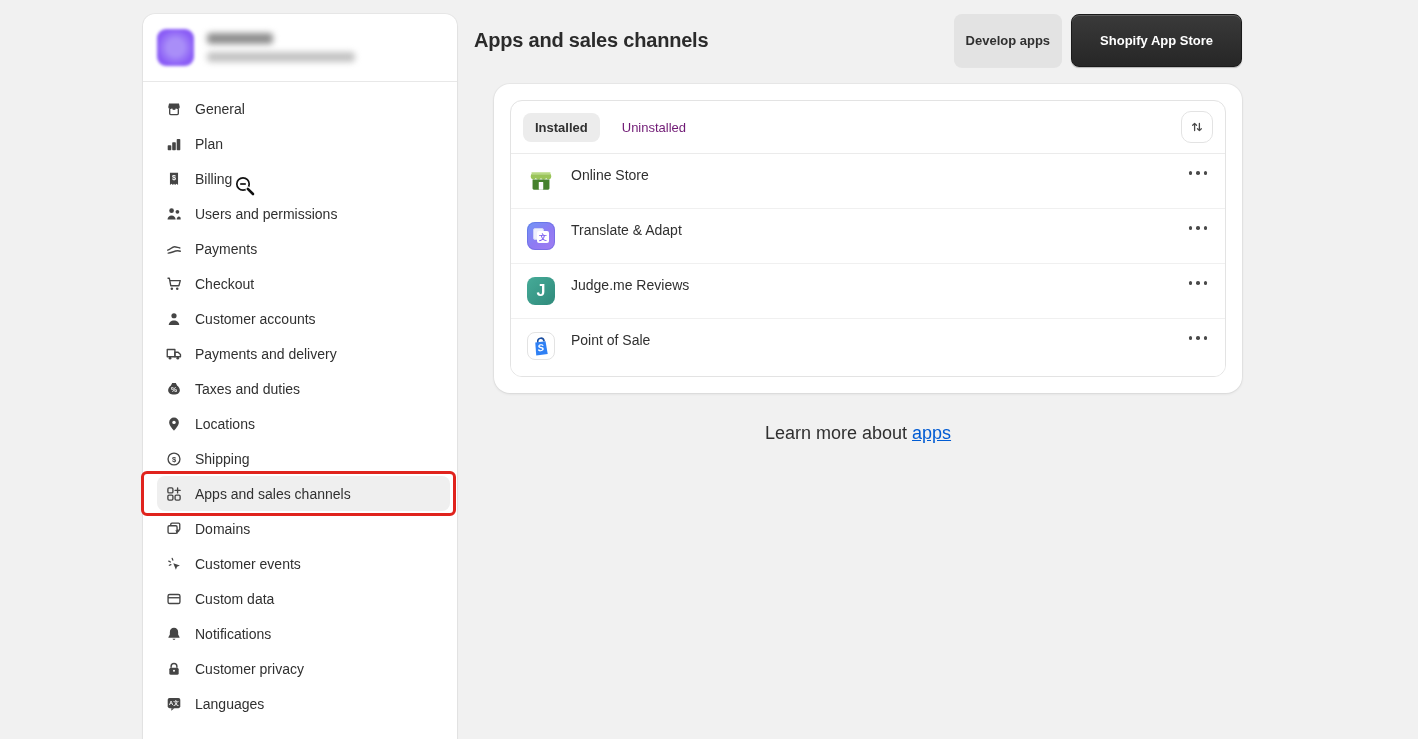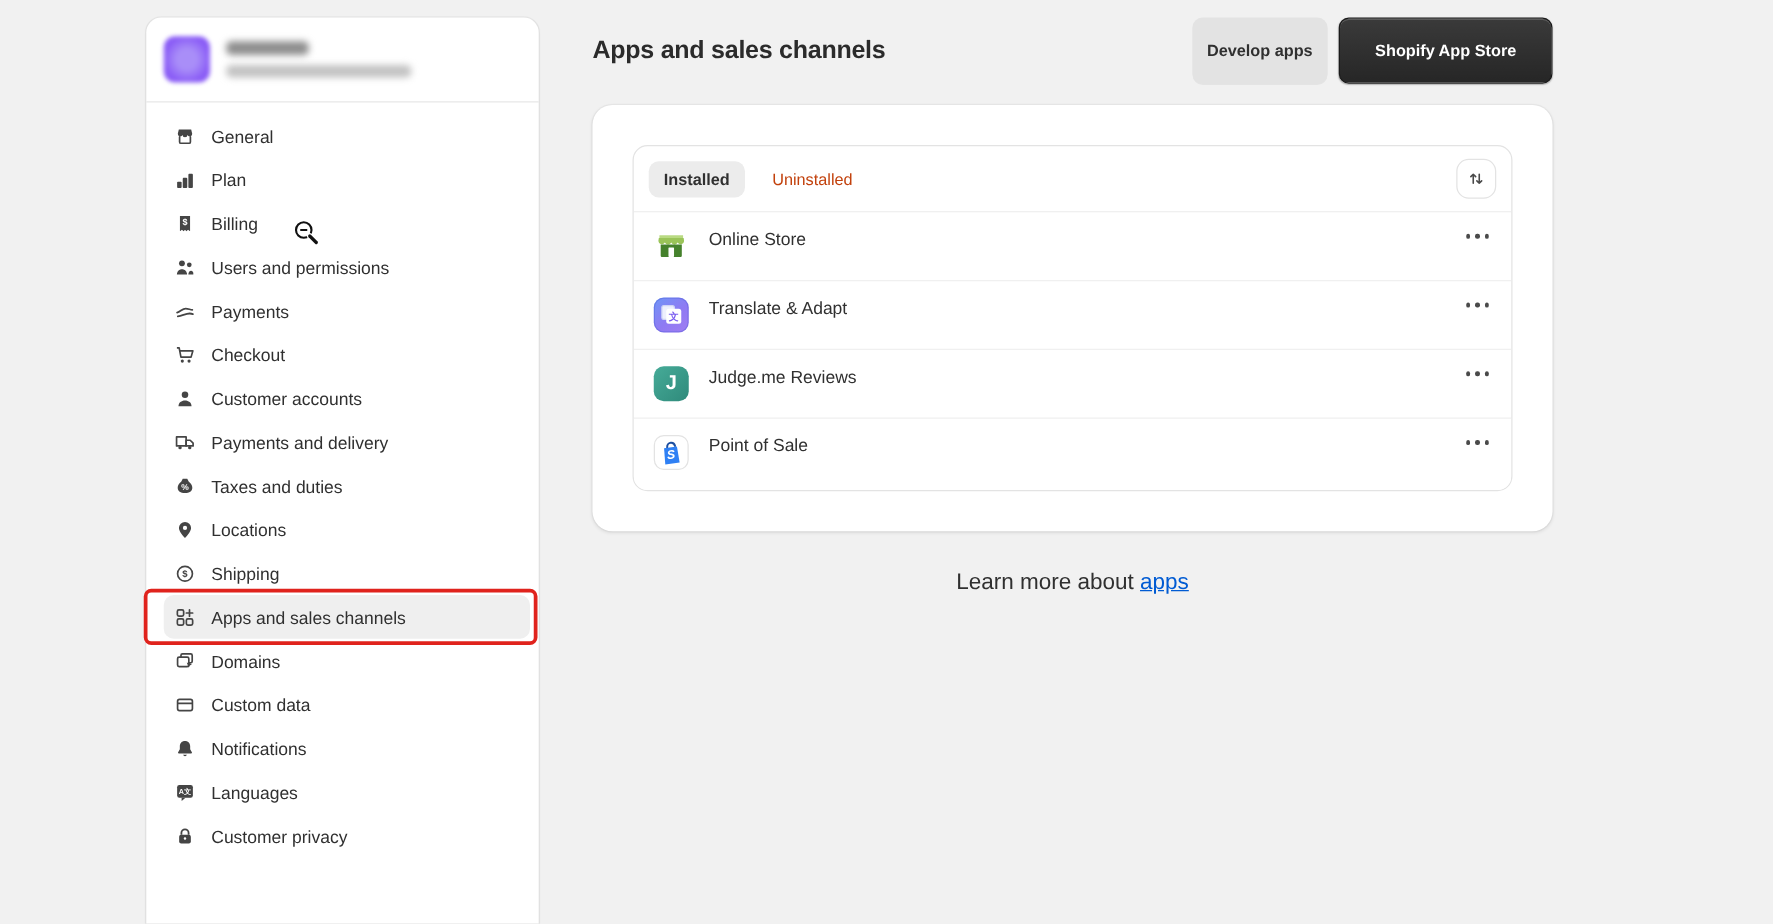--- a/index.html
+++ b/index.html
@@ -15,7 +15,7 @@
 
   
   .sidebar {
-    position:absolute; left:117px; top:14px; width:314px; height:725px;
+    position:absolute; left:143px; top:14px; width:314px; height:725px;
     background:#fff; border-radius:12px 12px 0 0;
     box-shadow:0 1px 2px rgba(0,0,0,.08), 0 0 0 1px rgba(0,0,0,.04);
   }

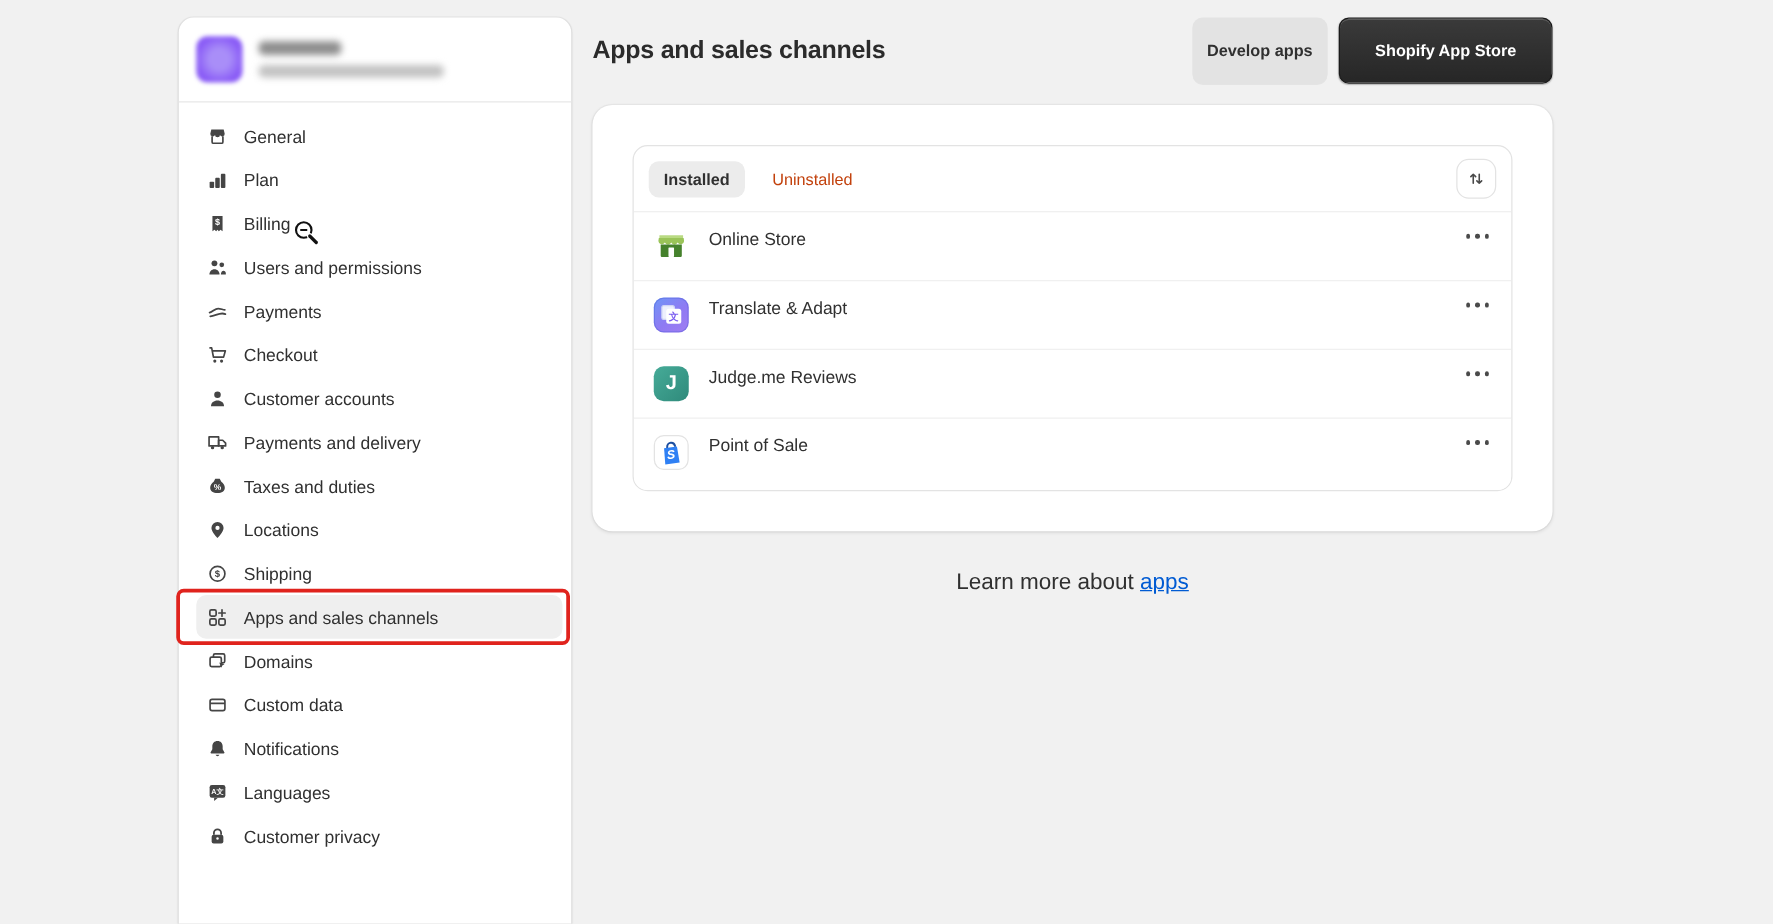--- a/index.html
+++ b/index.html
@@ -68,8 +68,9 @@
   }
 
   .outer-card {
-    margin-top:28px; background:#fff; border-radius:16px; padding:32px;
+    margin-top:28px; background:#fff; border-radius:16px; padding:16px;
     box-shadow:0 1px 3px rgba(0,0,0,.09), 0 0 0 1px rgba(0,0,0,.03);
+    margin-left:20px;
   }
   .inner-card { border:1px solid #e3e3e3; border-radius:12px; overflow:hidden; background:#fff; }
   .tabs-row { display:flex; align-items:center; padding:10px 12px; border-bottom:1px solid #ebebeb; }

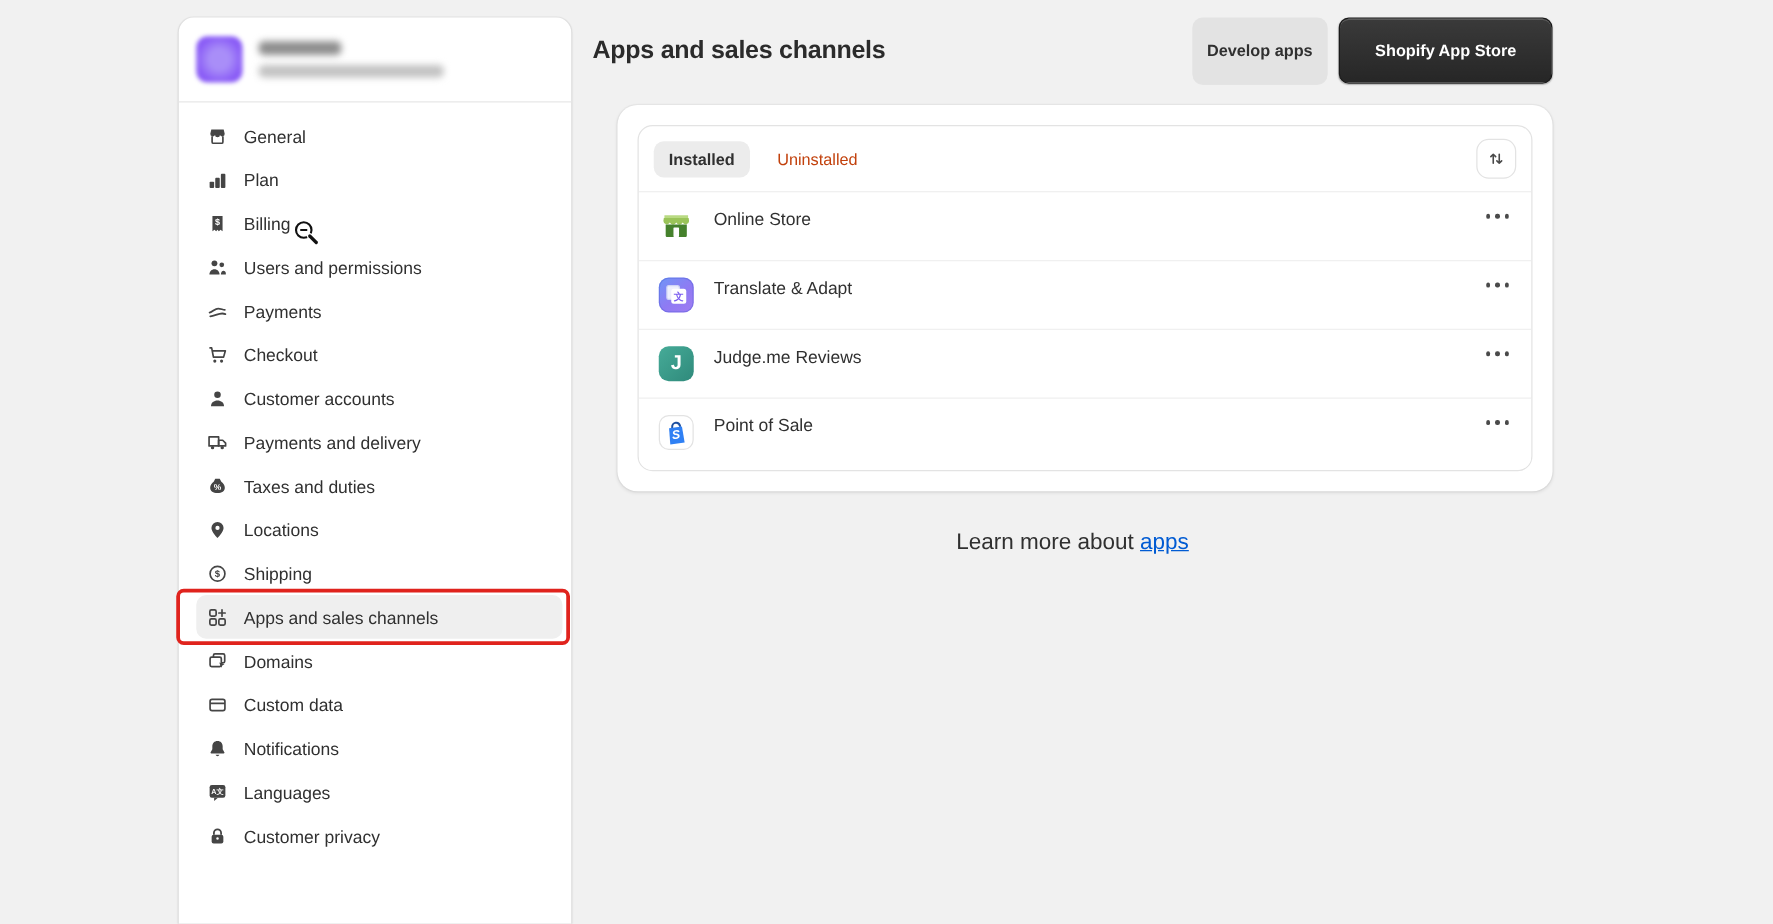--- a/index.html
+++ b/index.html
@@ -76,7 +76,7 @@
   .tabs-row { display:flex; align-items:center; padding:10px 12px; border-bottom:1px solid #ebebeb; }
   .tab {
     padding:7px 12px; border-radius:8px; font-size:13px; font-weight:600;
-    color:#c2410c; cursor:pointer;
+    color:#701a75; cursor:pointer;
   }
   .tab.selected { background:#ececec; color:#303030; }
   .tab + .tab { margin-left:10px; font-weight:500; }

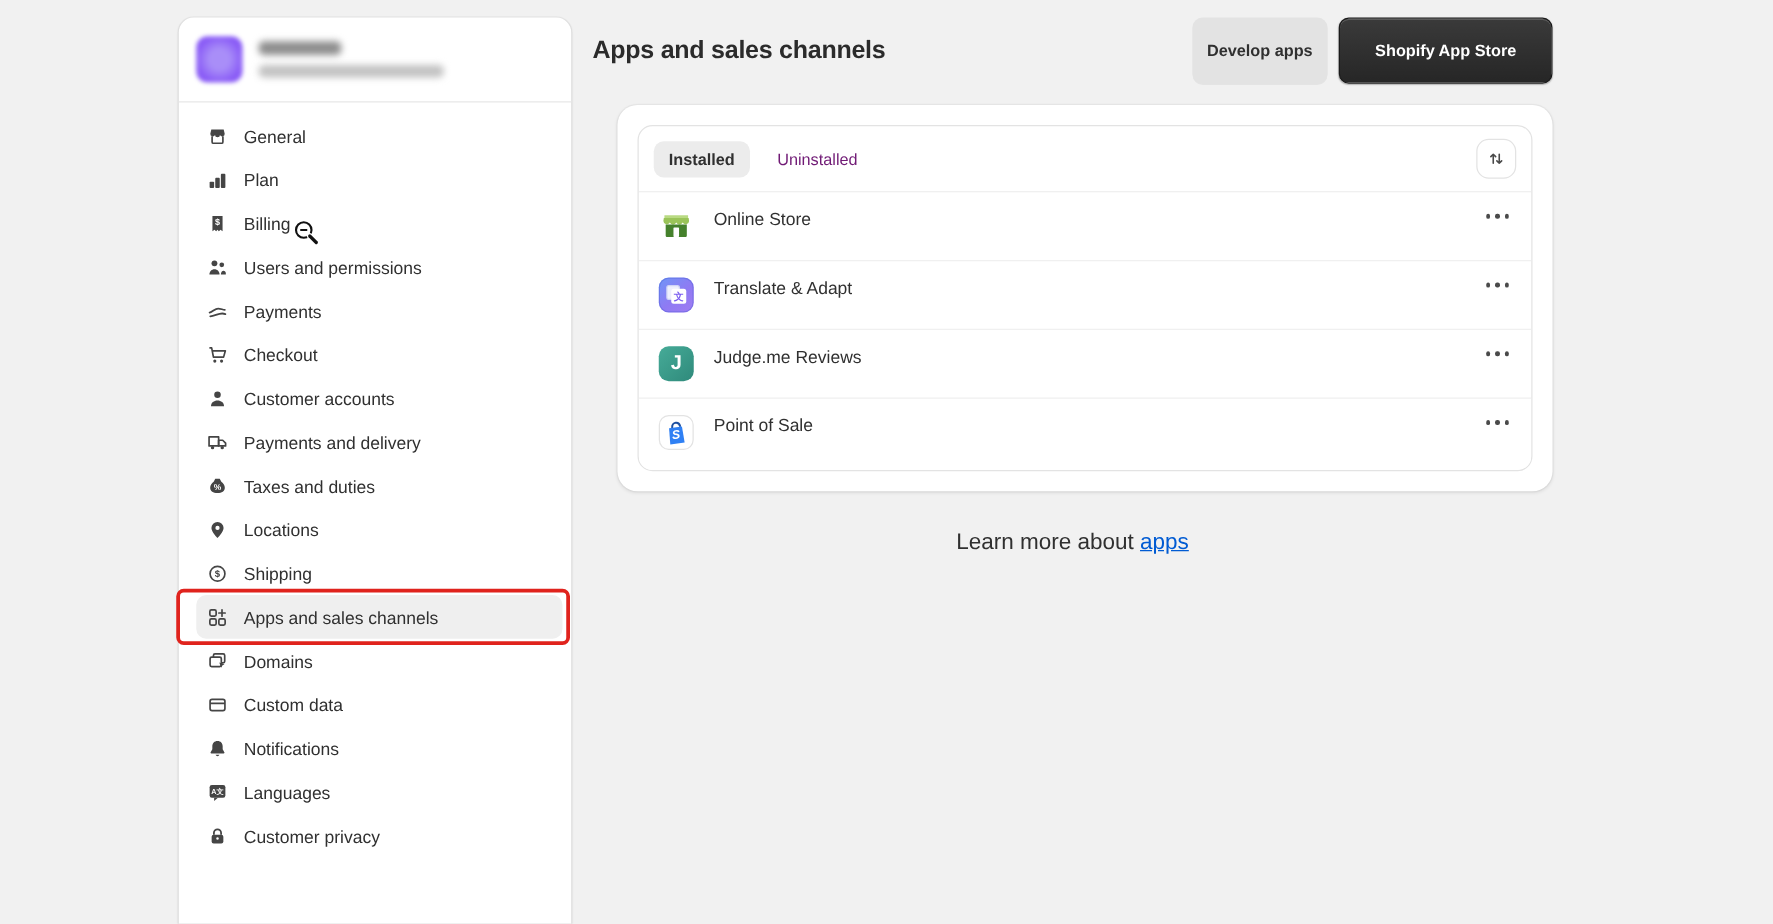--- a/index.html
+++ b/index.html
@@ -248,6 +248,17 @@
       <span>Domains</span>
     </div>
 
+    <div class="nav-item">
+      <svg class="nicon" viewBox="0 0 20 20">
+          <path d="M9.2 9.2l7.4 2.6-3.2 1.3-1.3 3.2z" fill="#454545"></path>
+          <g stroke="#454545" stroke-width="1.4" stroke-linecap="round">
+            <path d="M4.2 6.8l1.8 1"></path>
+            <path d="M4.8 11.4l1.8-.7"></path>
+            <path d="M8 3.8l.7 1.9"></path>
+          </g>
+        </svg>
+      <span>Customer events</span>
+    </div>
 
     <div class="nav-item">
       <svg class="nicon" viewBox="0 0 20 20" fill="none" stroke="#454545" stroke-width="1.5" stroke-linejoin="round">

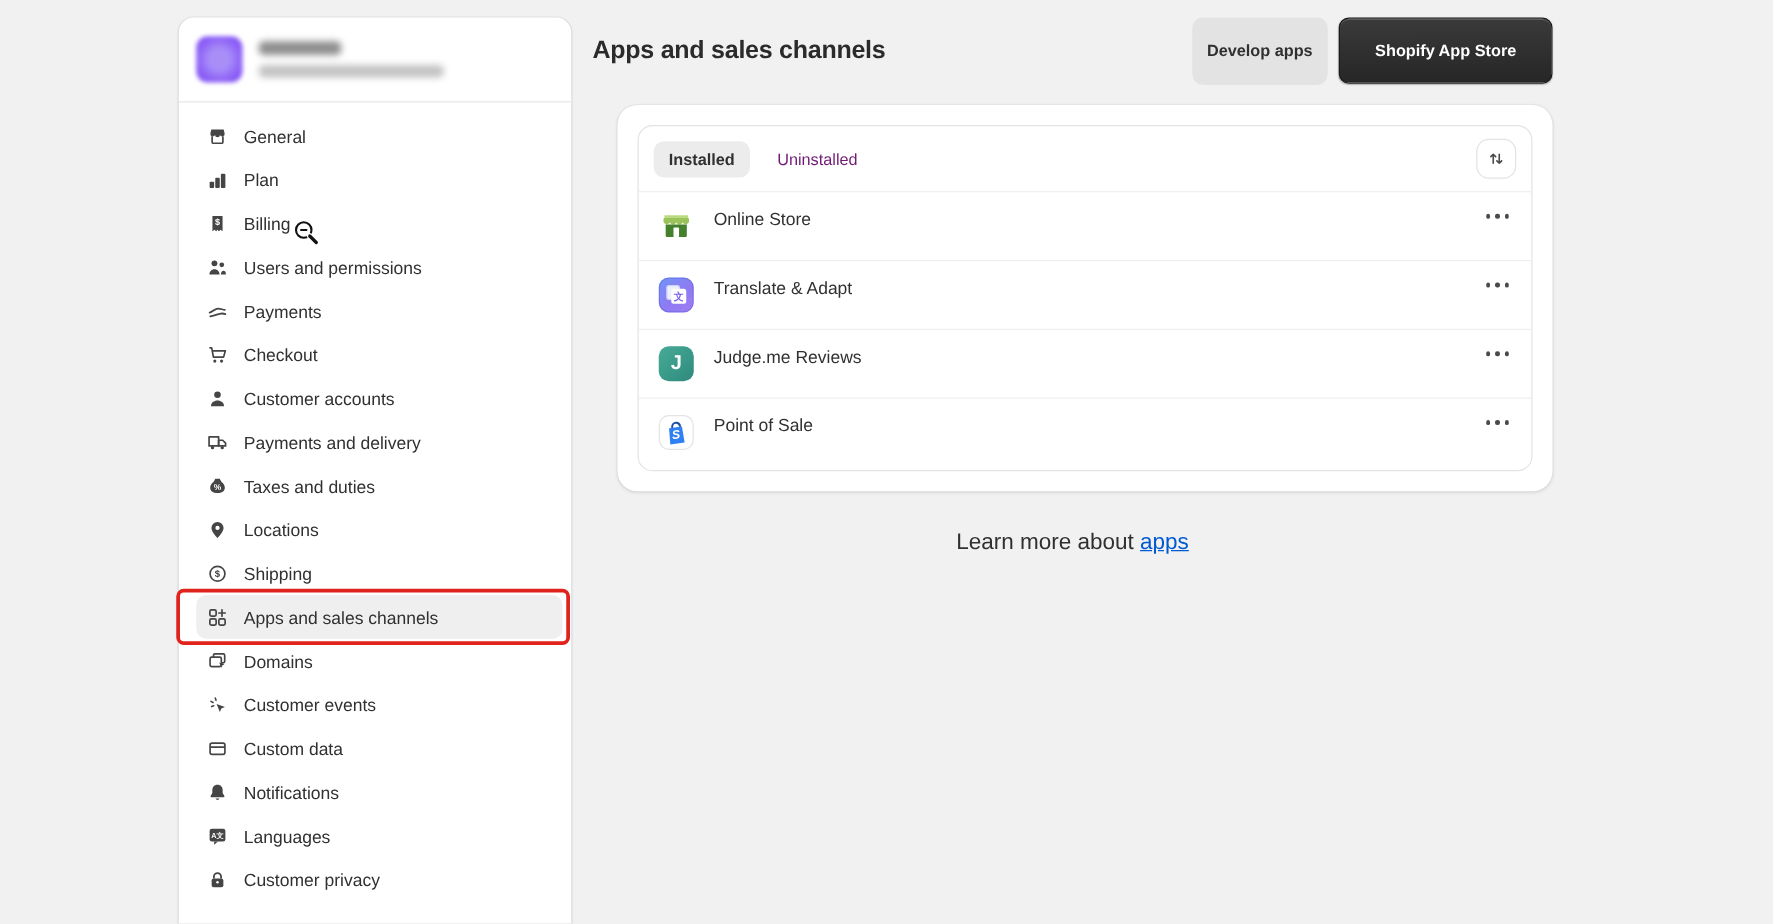--- a/index.html
+++ b/index.html
@@ -278,20 +278,20 @@
 
     <div class="nav-item">
       <svg class="nicon" viewBox="0 0 20 20">
+          <path d="M6.8 8.6V7a3.2 3.2 0 0 1 6.4 0v1.6" fill="none" stroke="#454545" stroke-width="1.6"></path>
+          <rect x="4.8" y="8.6" width="10.4" height="7.8" rx="1.8" fill="#454545"></rect>
+          <circle cx="10" cy="12" r="1.1" fill="#fff"></circle>
+        </svg>
+      <span>Customer privacy</span>
+    </div>
+
+    <div class="nav-item">
+      <svg class="nicon" viewBox="0 0 20 20">
           <rect x="3" y="3.4" width="14" height="11.2" rx="2" fill="#454545"></rect>
           <path d="M7 14.6v3l3.4-3z" fill="#454545"></path>
           <text x="10" y="11.4" font-size="6.4" font-weight="bold" fill="#fff" text-anchor="middle">A文</text>
         </svg>
       <span>Languages</span>
-    </div>
-
-    <div class="nav-item">
-      <svg class="nicon" viewBox="0 0 20 20">
-          <path d="M6.8 8.6V7a3.2 3.2 0 0 1 6.4 0v1.6" fill="none" stroke="#454545" stroke-width="1.6"></path>
-          <rect x="4.8" y="8.6" width="10.4" height="7.8" rx="1.8" fill="#454545"></rect>
-          <circle cx="10" cy="12" r="1.1" fill="#fff"></circle>
-        </svg>
-      <span>Customer privacy</span>
     </div>
 
   </div>

